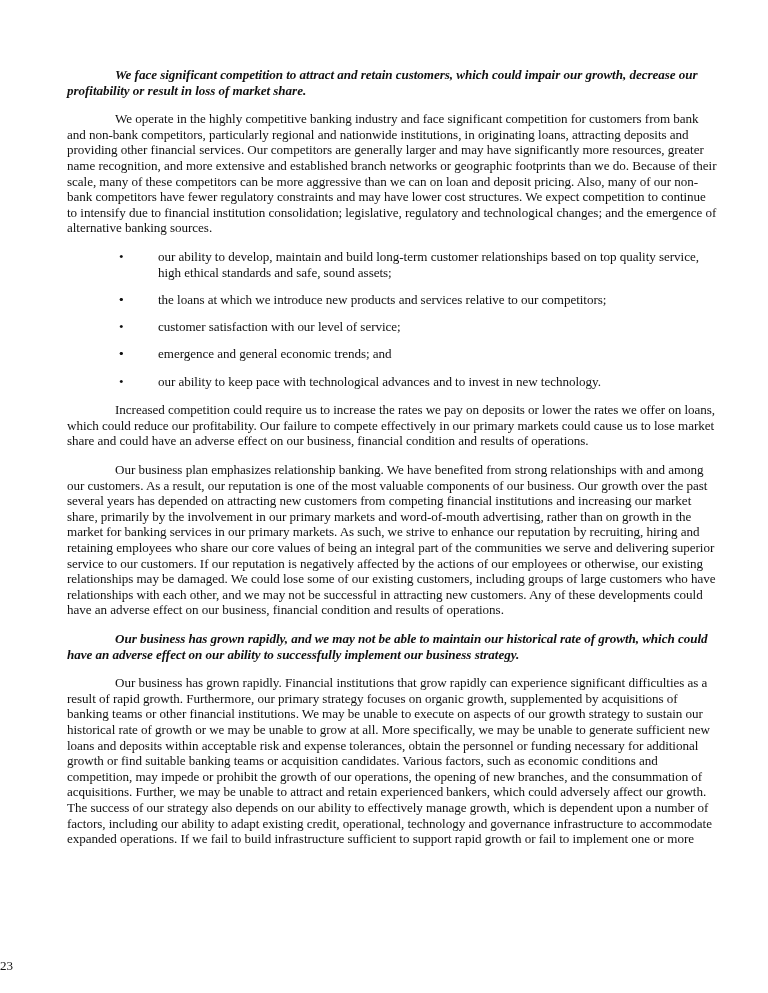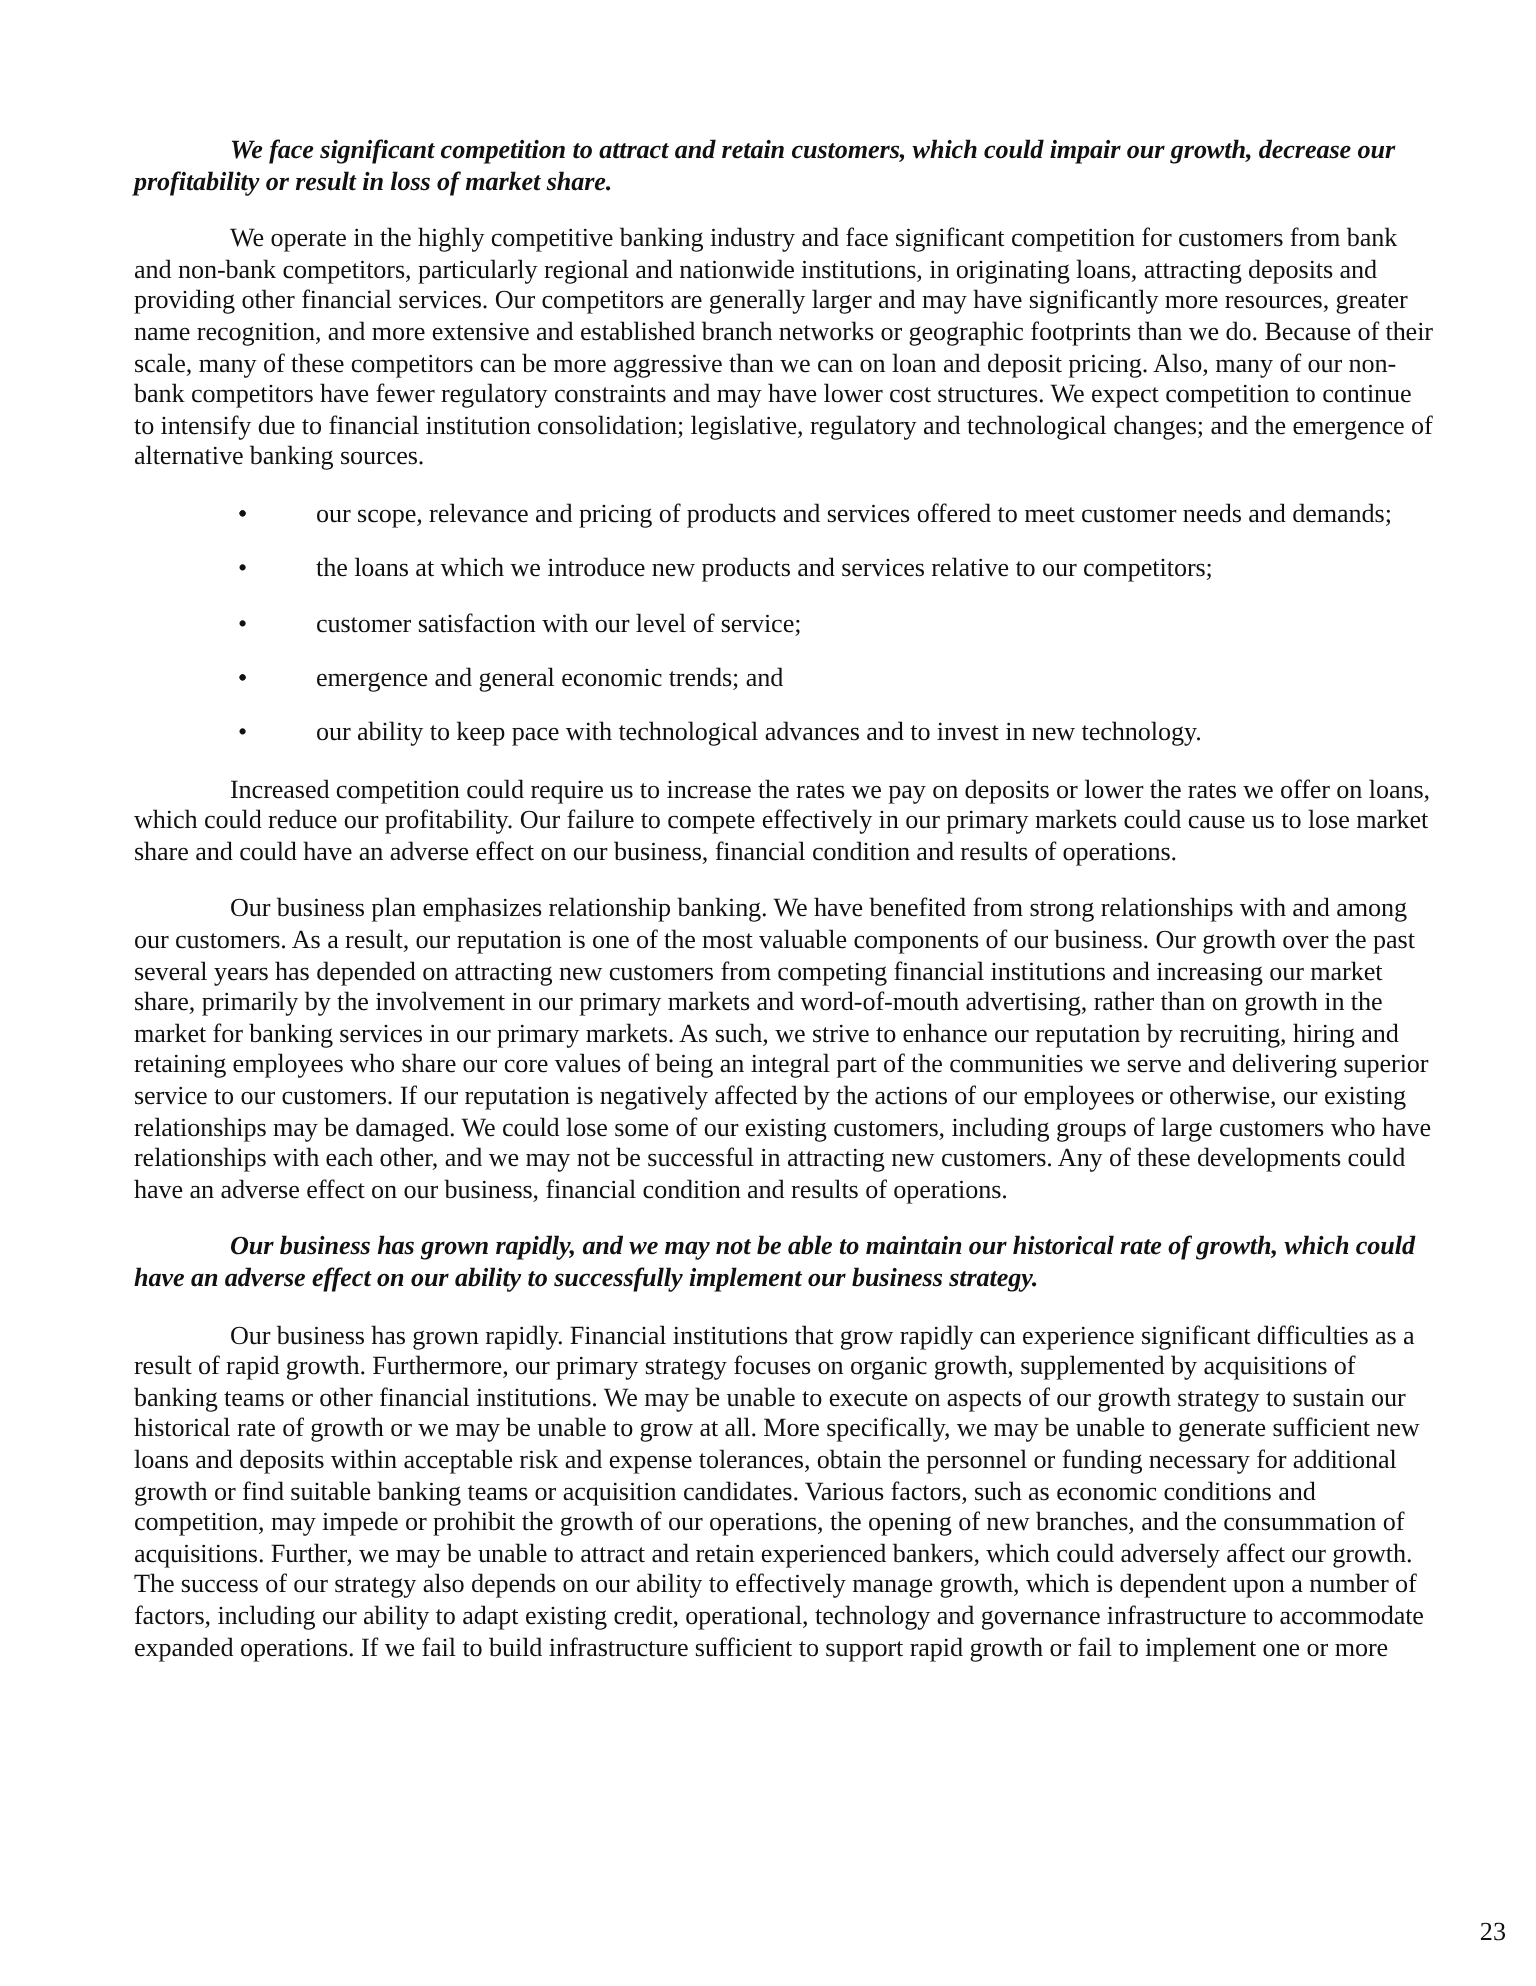--- a/index.html
+++ b/index.html
@@ -75,6 +75,7 @@
     <ul class="bullets">
       <li>
         <span class="bullet">•</span>
+        <span>our ability to develop, maintain and build long-term customer relationships based on top quality service, high ethical standards and safe, sound assets;</span>
       </li>
       <li>
         <span class="bullet">•</span>

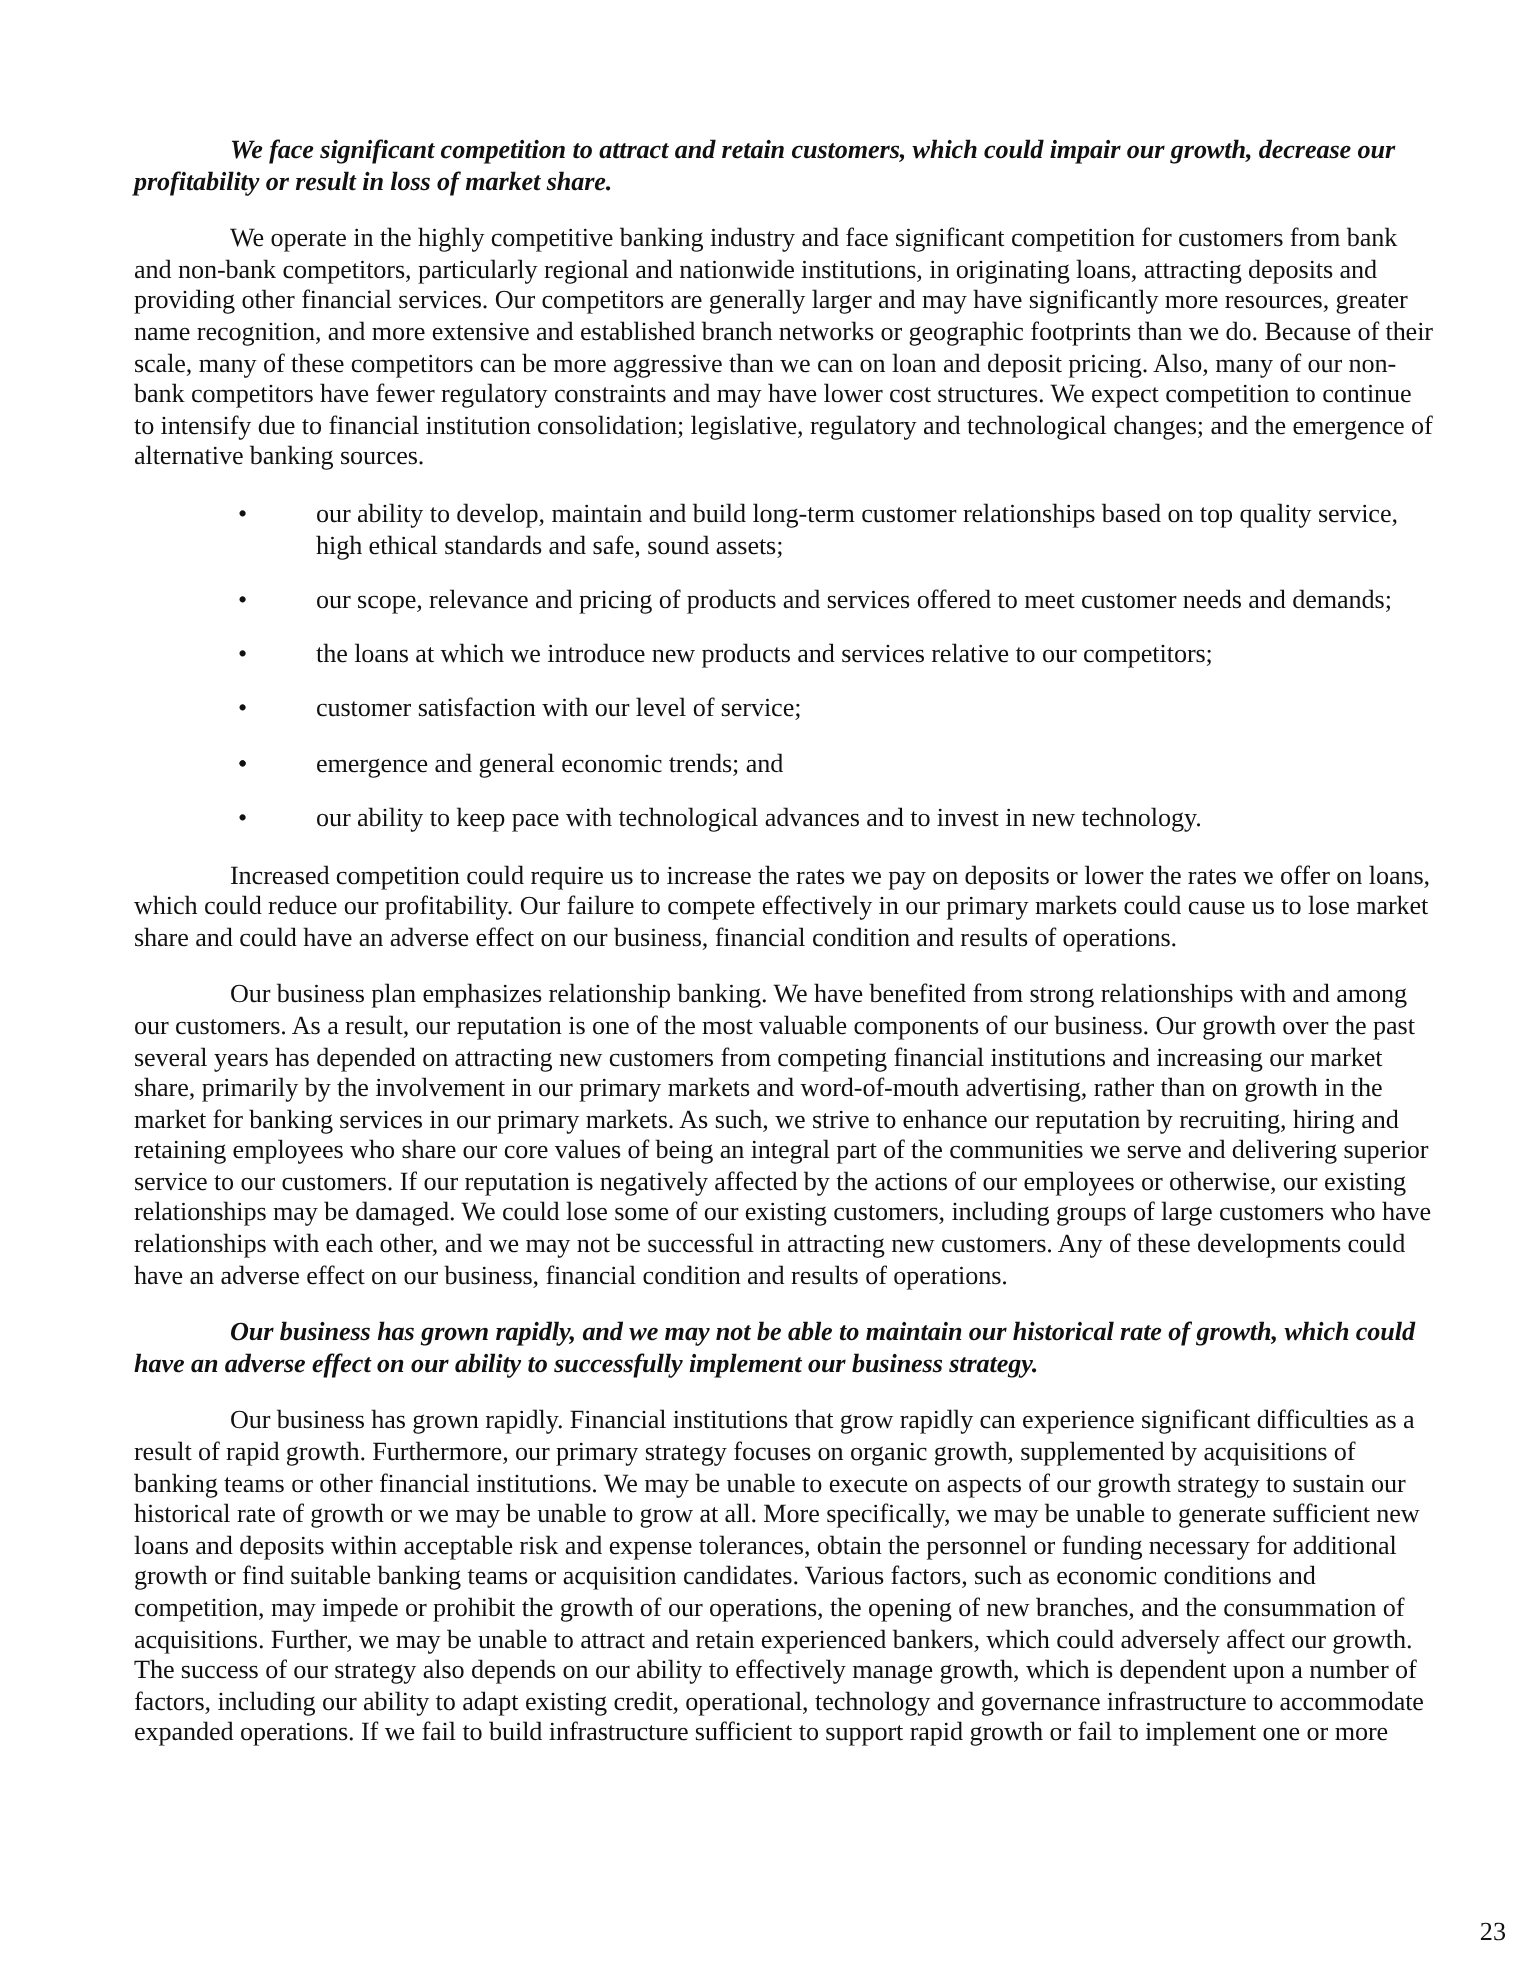--- a/index.html
+++ b/index.html
@@ -79,7 +79,6 @@
       </li>
       <li>
         <span class="bullet">•</span>
-        <span>our scope, relevance and pricing of products and services offered to meet customer needs and demands;</span>
       </li>
       <li>
         <span class="bullet">•</span>

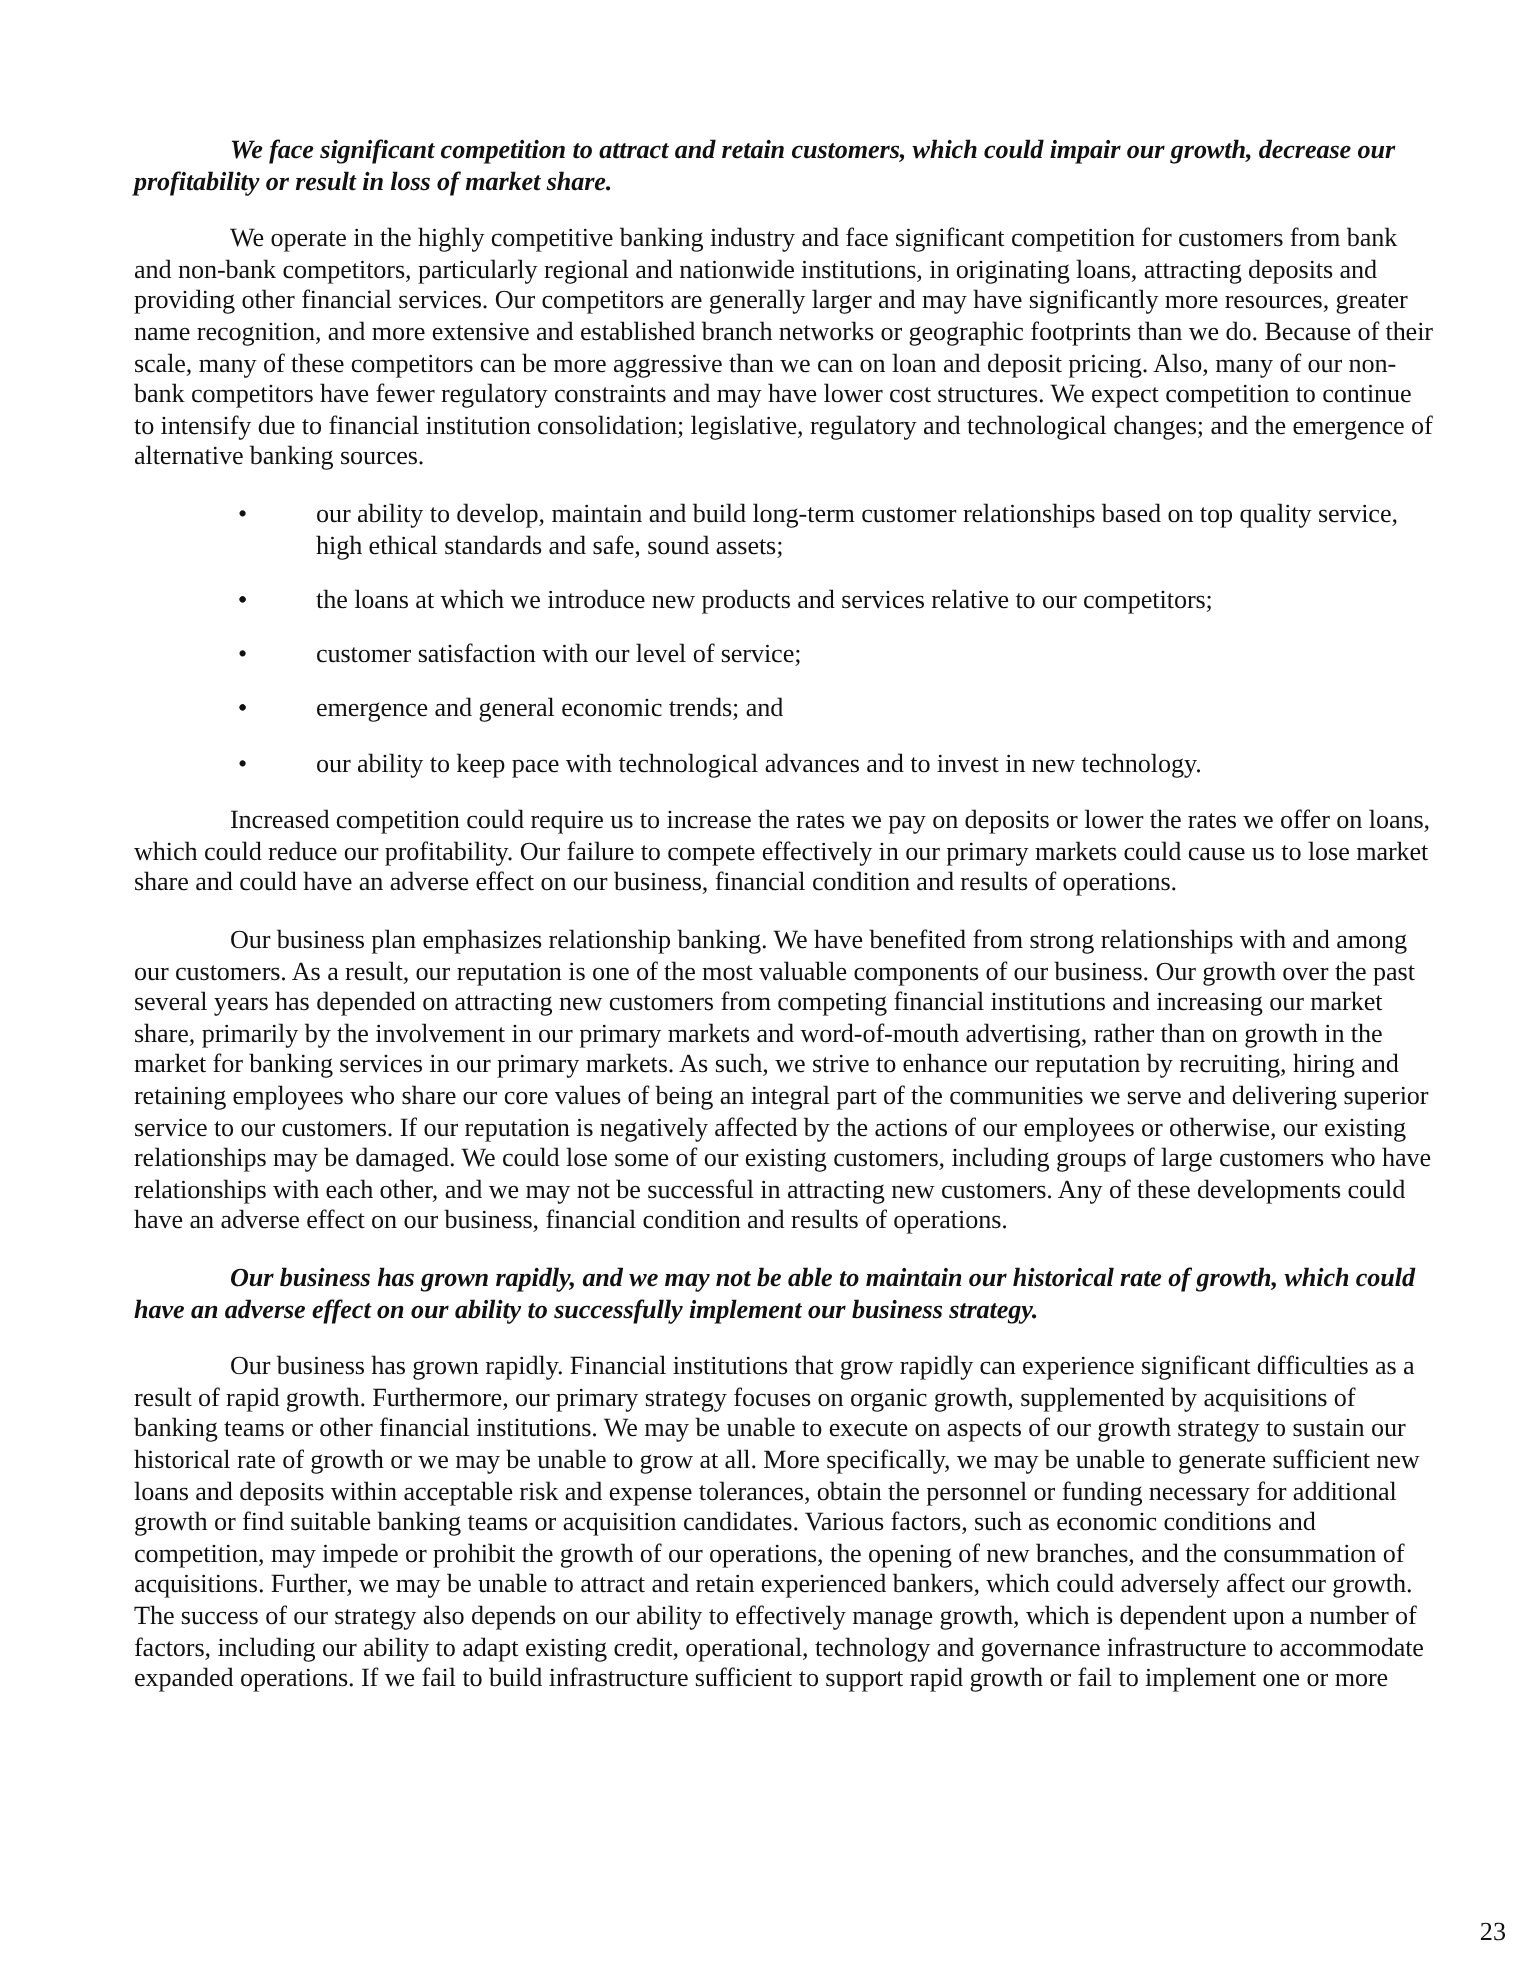--- a/index.html
+++ b/index.html
@@ -56,9 +56,9 @@
     .page-number {
       position: absolute;
       left: 0;
-      right: 15px;
+      right: 0;
       top: 958px;
-      text-align: right;
+      text-align: left;
       font-family: "Liberation Serif", serif;
       font-size: 13.1px;
       color: #111111;

